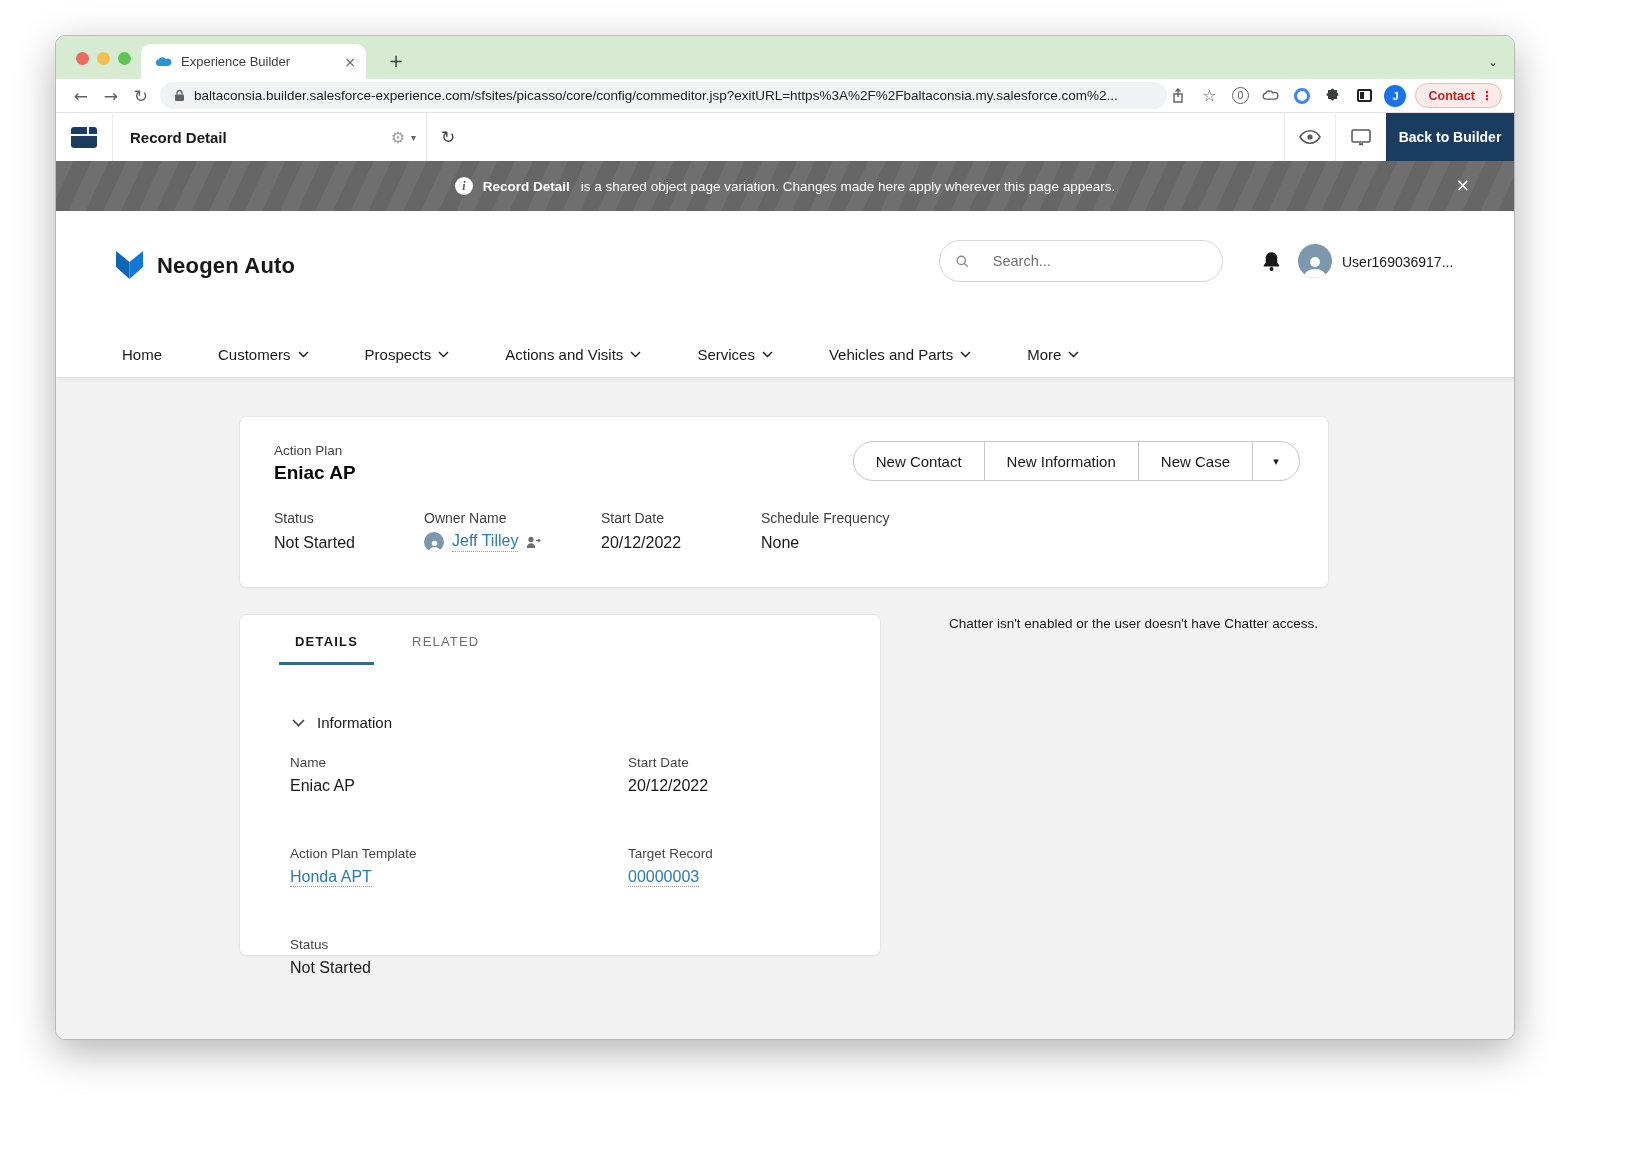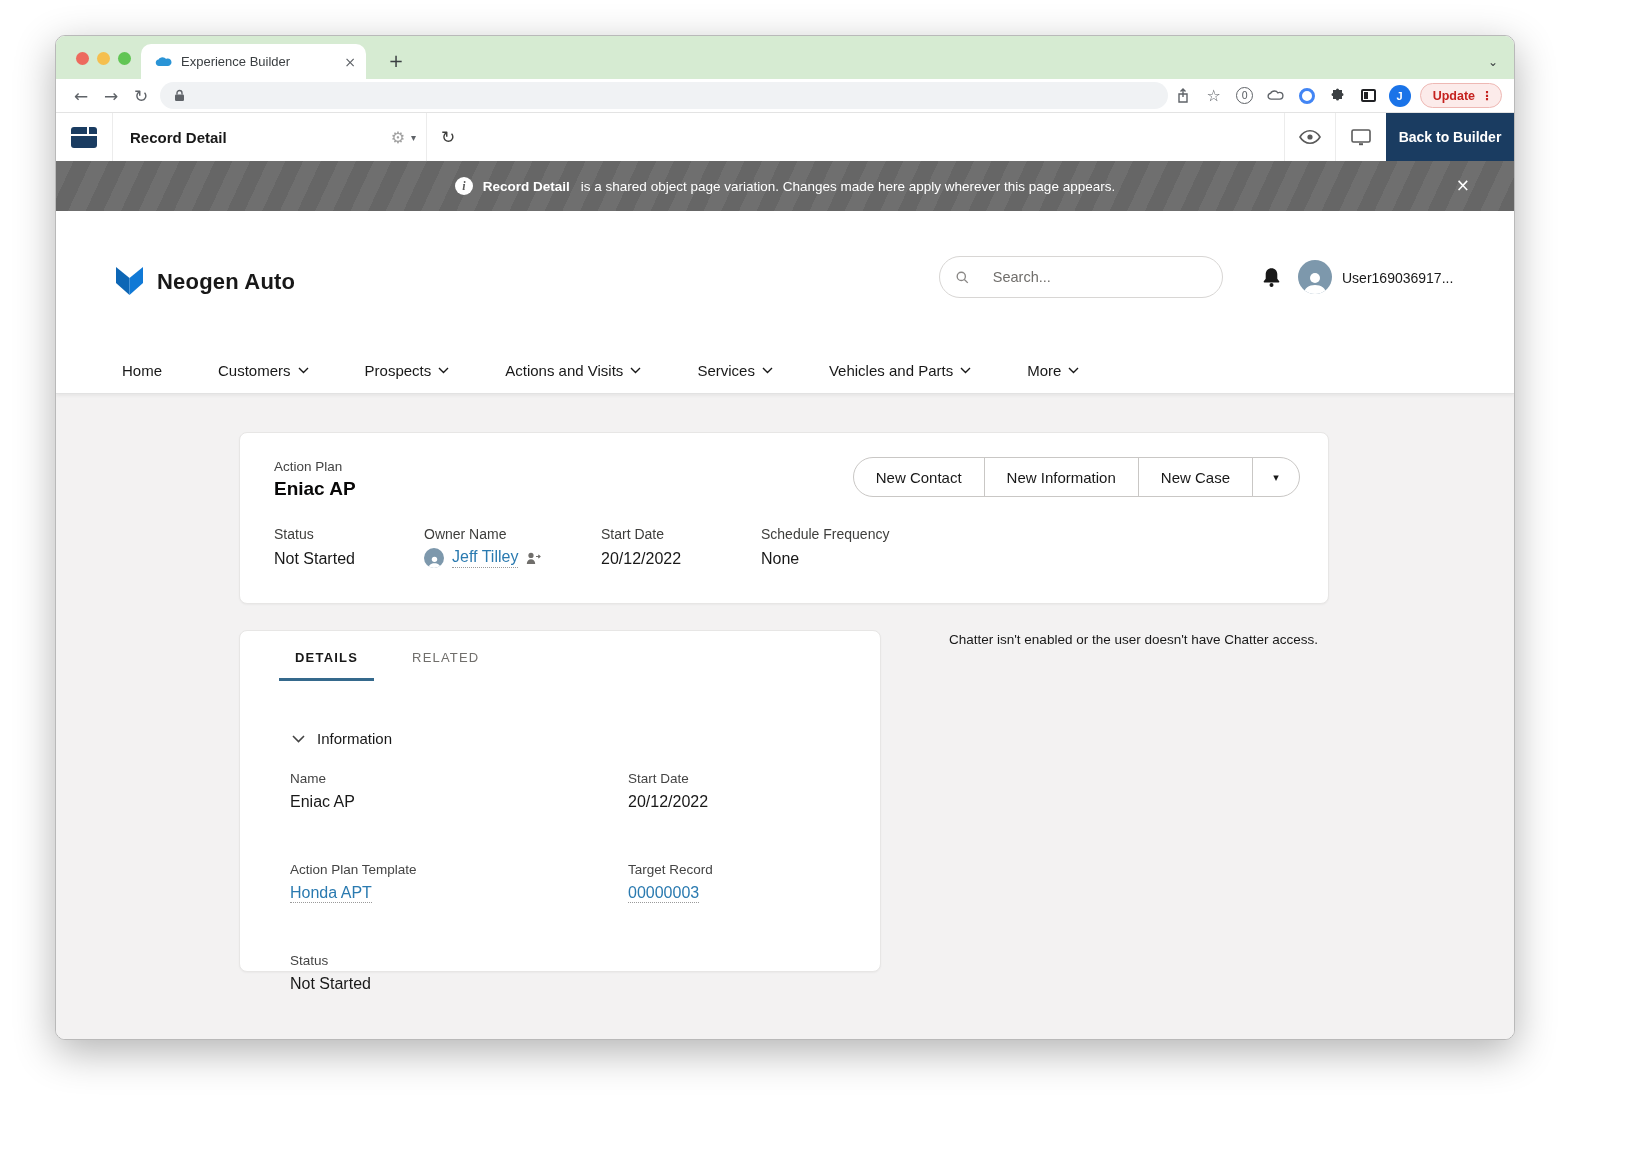--- a/index.html
+++ b/index.html
@@ -169,6 +169,7 @@
         <rect x="1" y="5.5" width="9" height="6.5" rx="1.2" fill="#5f6368"></rect>
         <path d="M3 5.5V4a2.5 2.5 0 0 1 5 0v1.5" fill="none" stroke="#5f6368" stroke-width="1.4"></path>
       </svg>
+      <span class="url">baltaconsia.builder.salesforce-experience.com/sfsites/picasso/core/config/commeditor.jsp?exitURL=https%3A%2F%2Fbaltaconsia.my.salesforce.com%2...</span>
     </div>
     <div class="chrome-right">
       <div class="ext-icon">

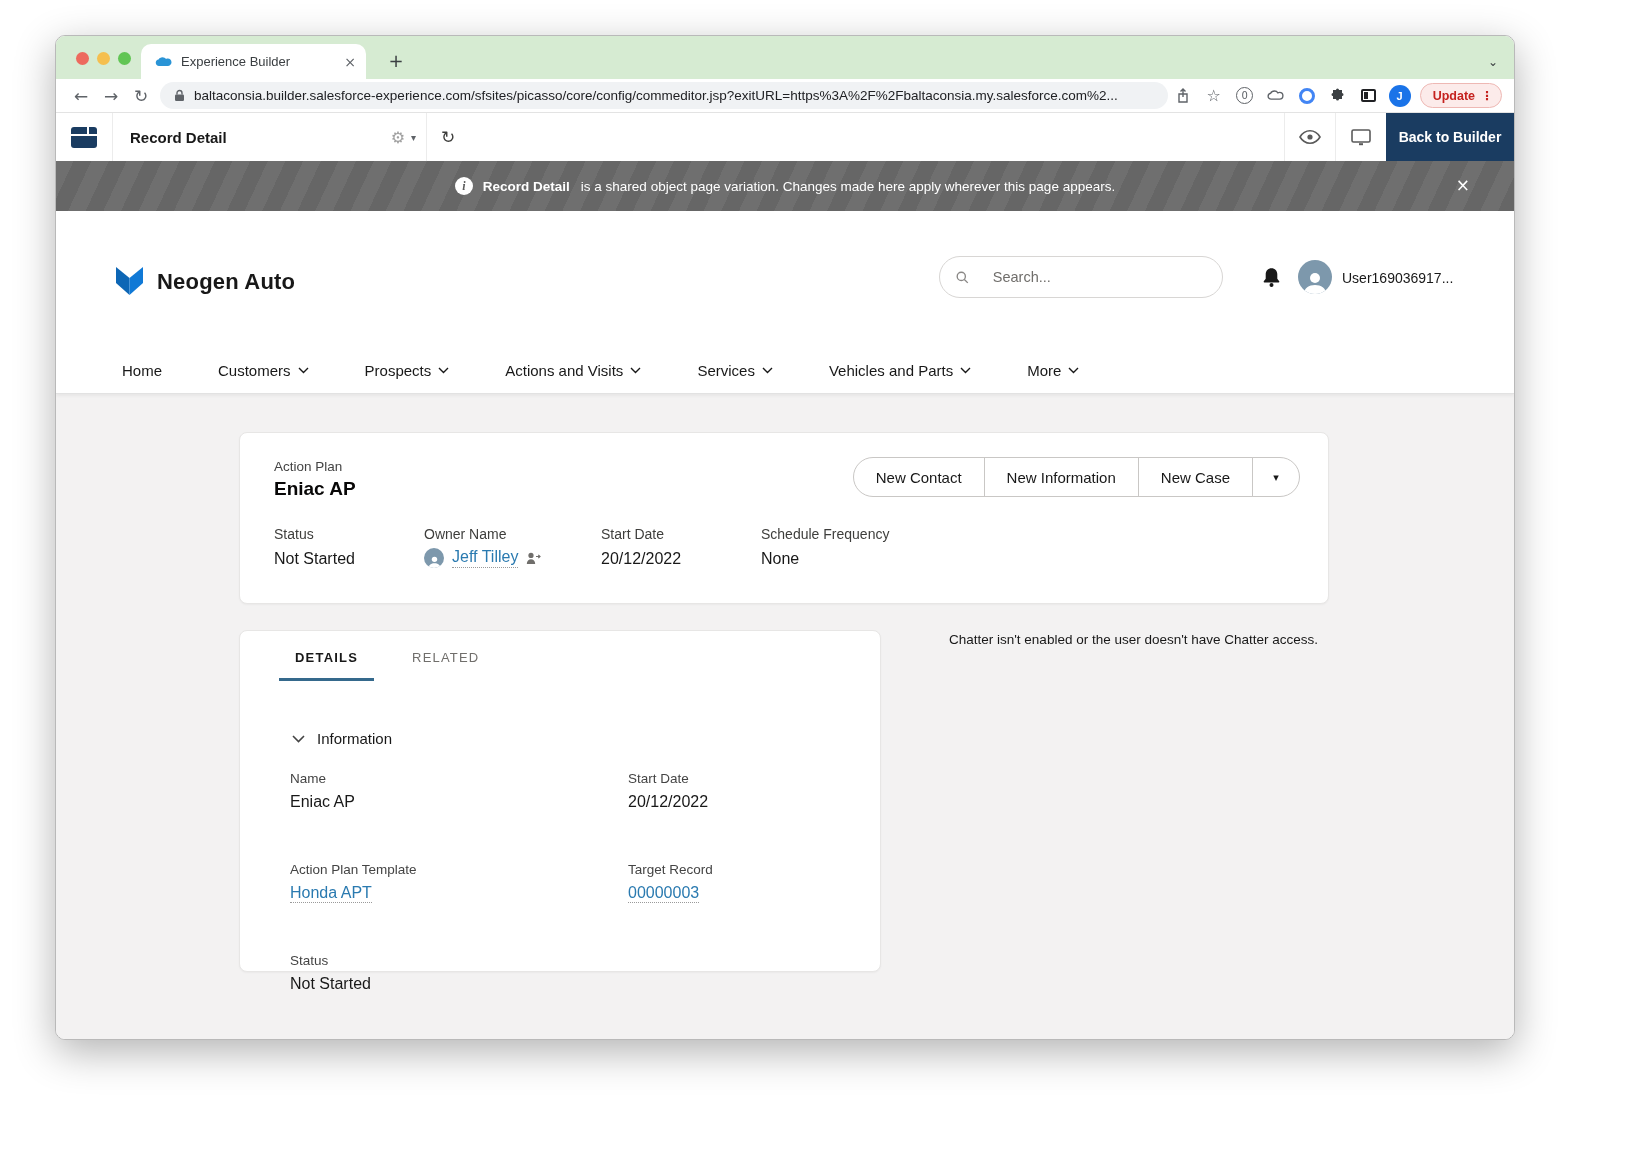--- a/index.html
+++ b/index.html
@@ -200,7 +200,7 @@
         </div>
       <div class="profile-badge">J</div>
       <div class="update-pill">
-        <span>Update</span>
+        <span>Contact</span>
         <span class="dots glyph">⋮</span>
       </div>
     </div>

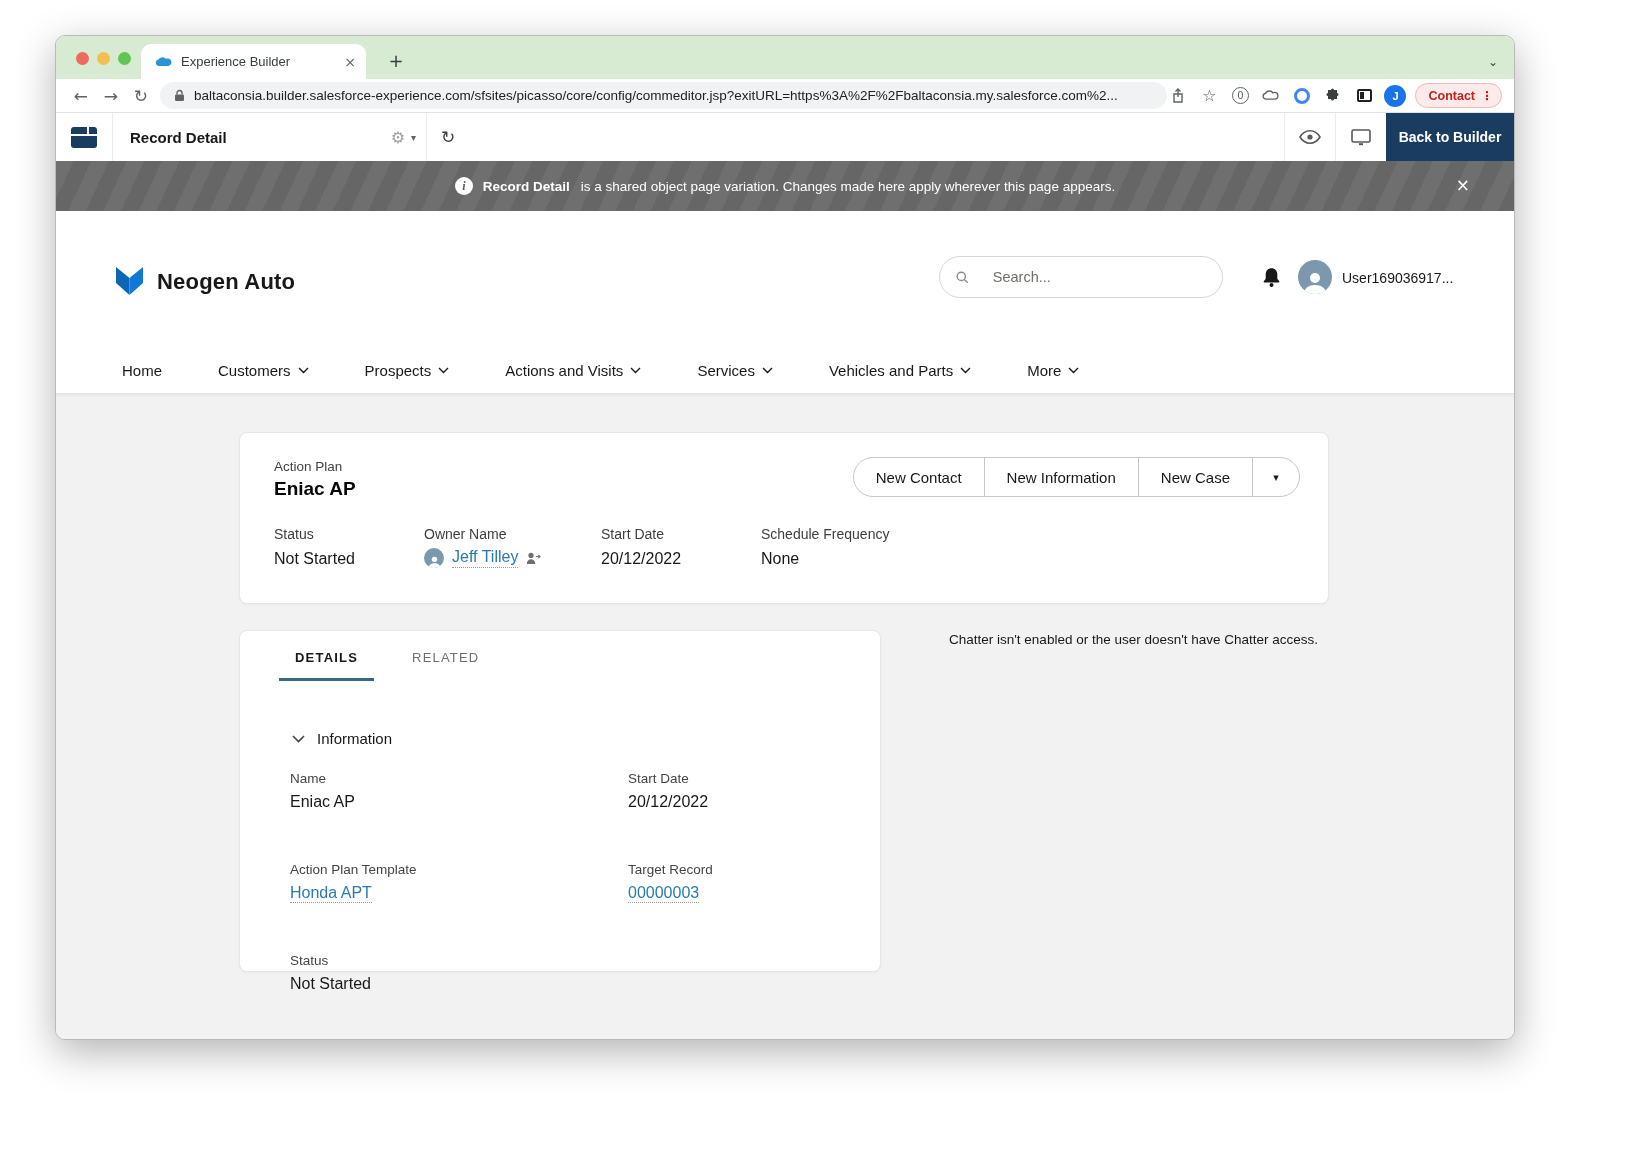--- a/index.html
+++ b/index.html
@@ -76,7 +76,7 @@
   .banner-close { position:absolute; right:44px; top:14px; font-size:17px; color:#fff; }
 
   
-  .siteheader { position:relative; height:120px; background:#fff;margin-top:16px; }
+  .siteheader { position:relative; height:120px; background:#fff; }
   .brand-row { position:absolute; left:60px; top:40px; display:flex; align-items:center; gap:14px; }
   .brand-name { font-size:22px; font-weight:700; color:#181818; letter-spacing:.2px; }
   .search-pill { position:absolute; left:883px; top:29px; width:284px; height:42px;

